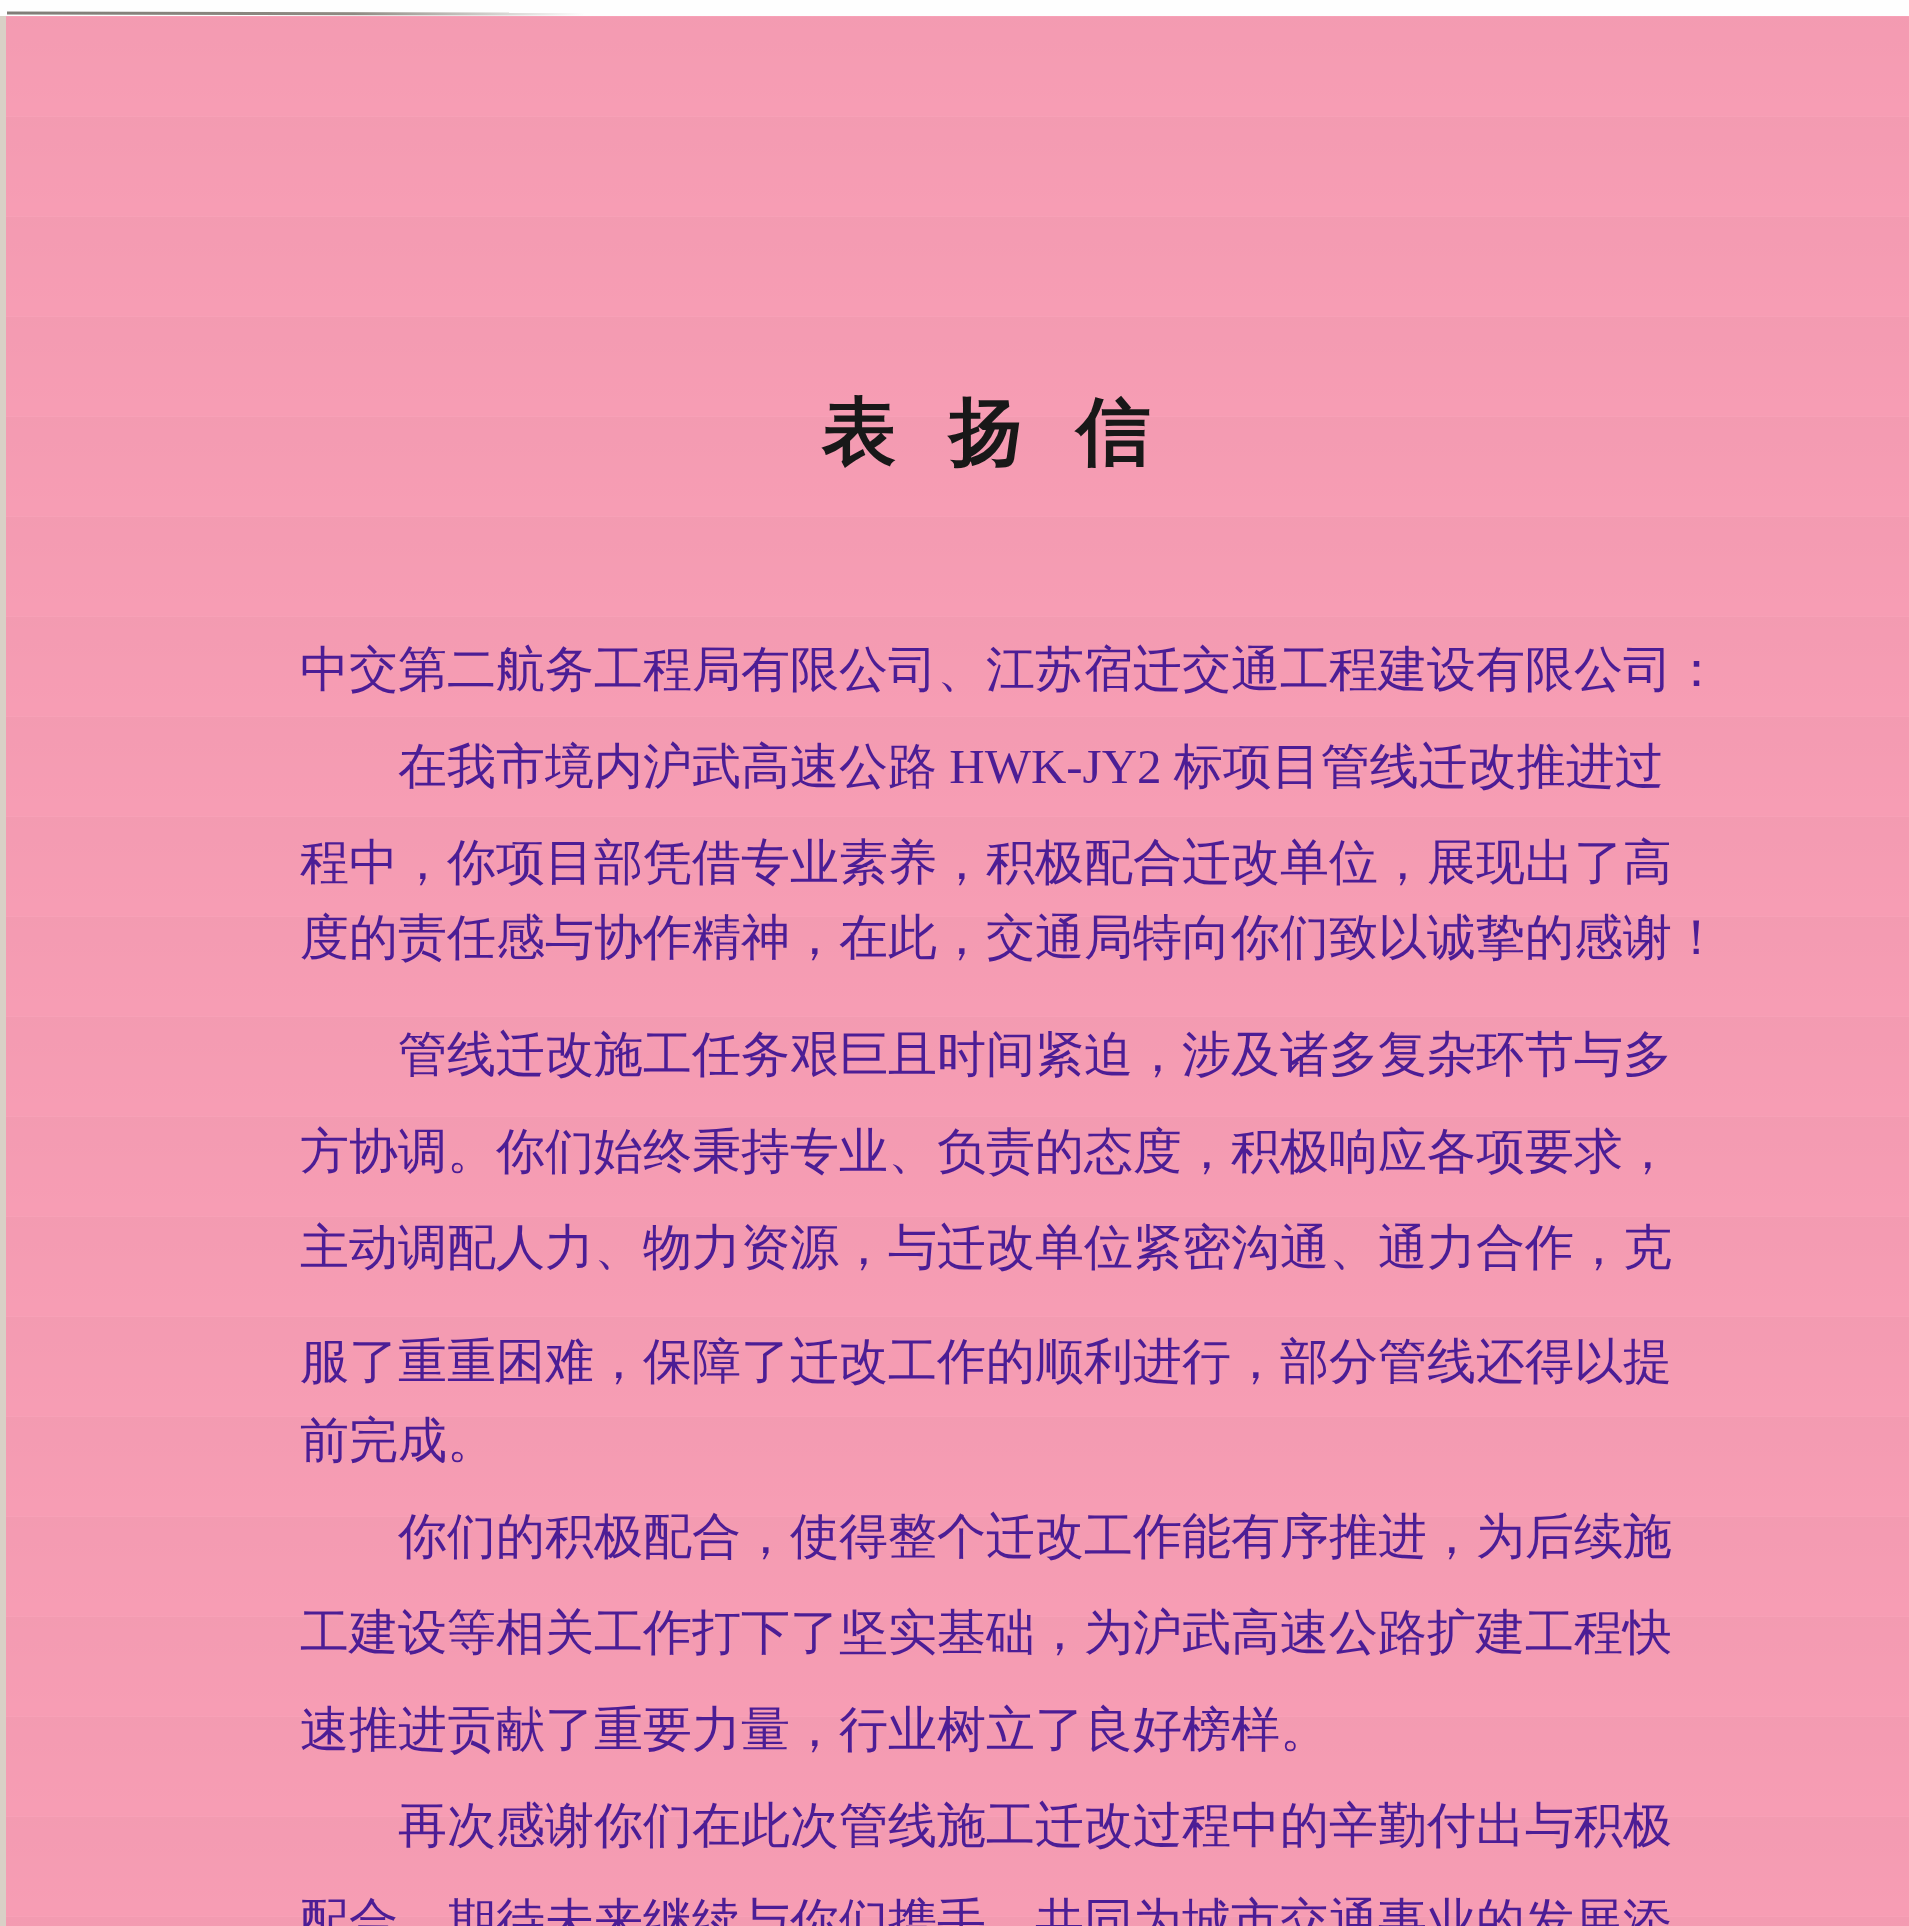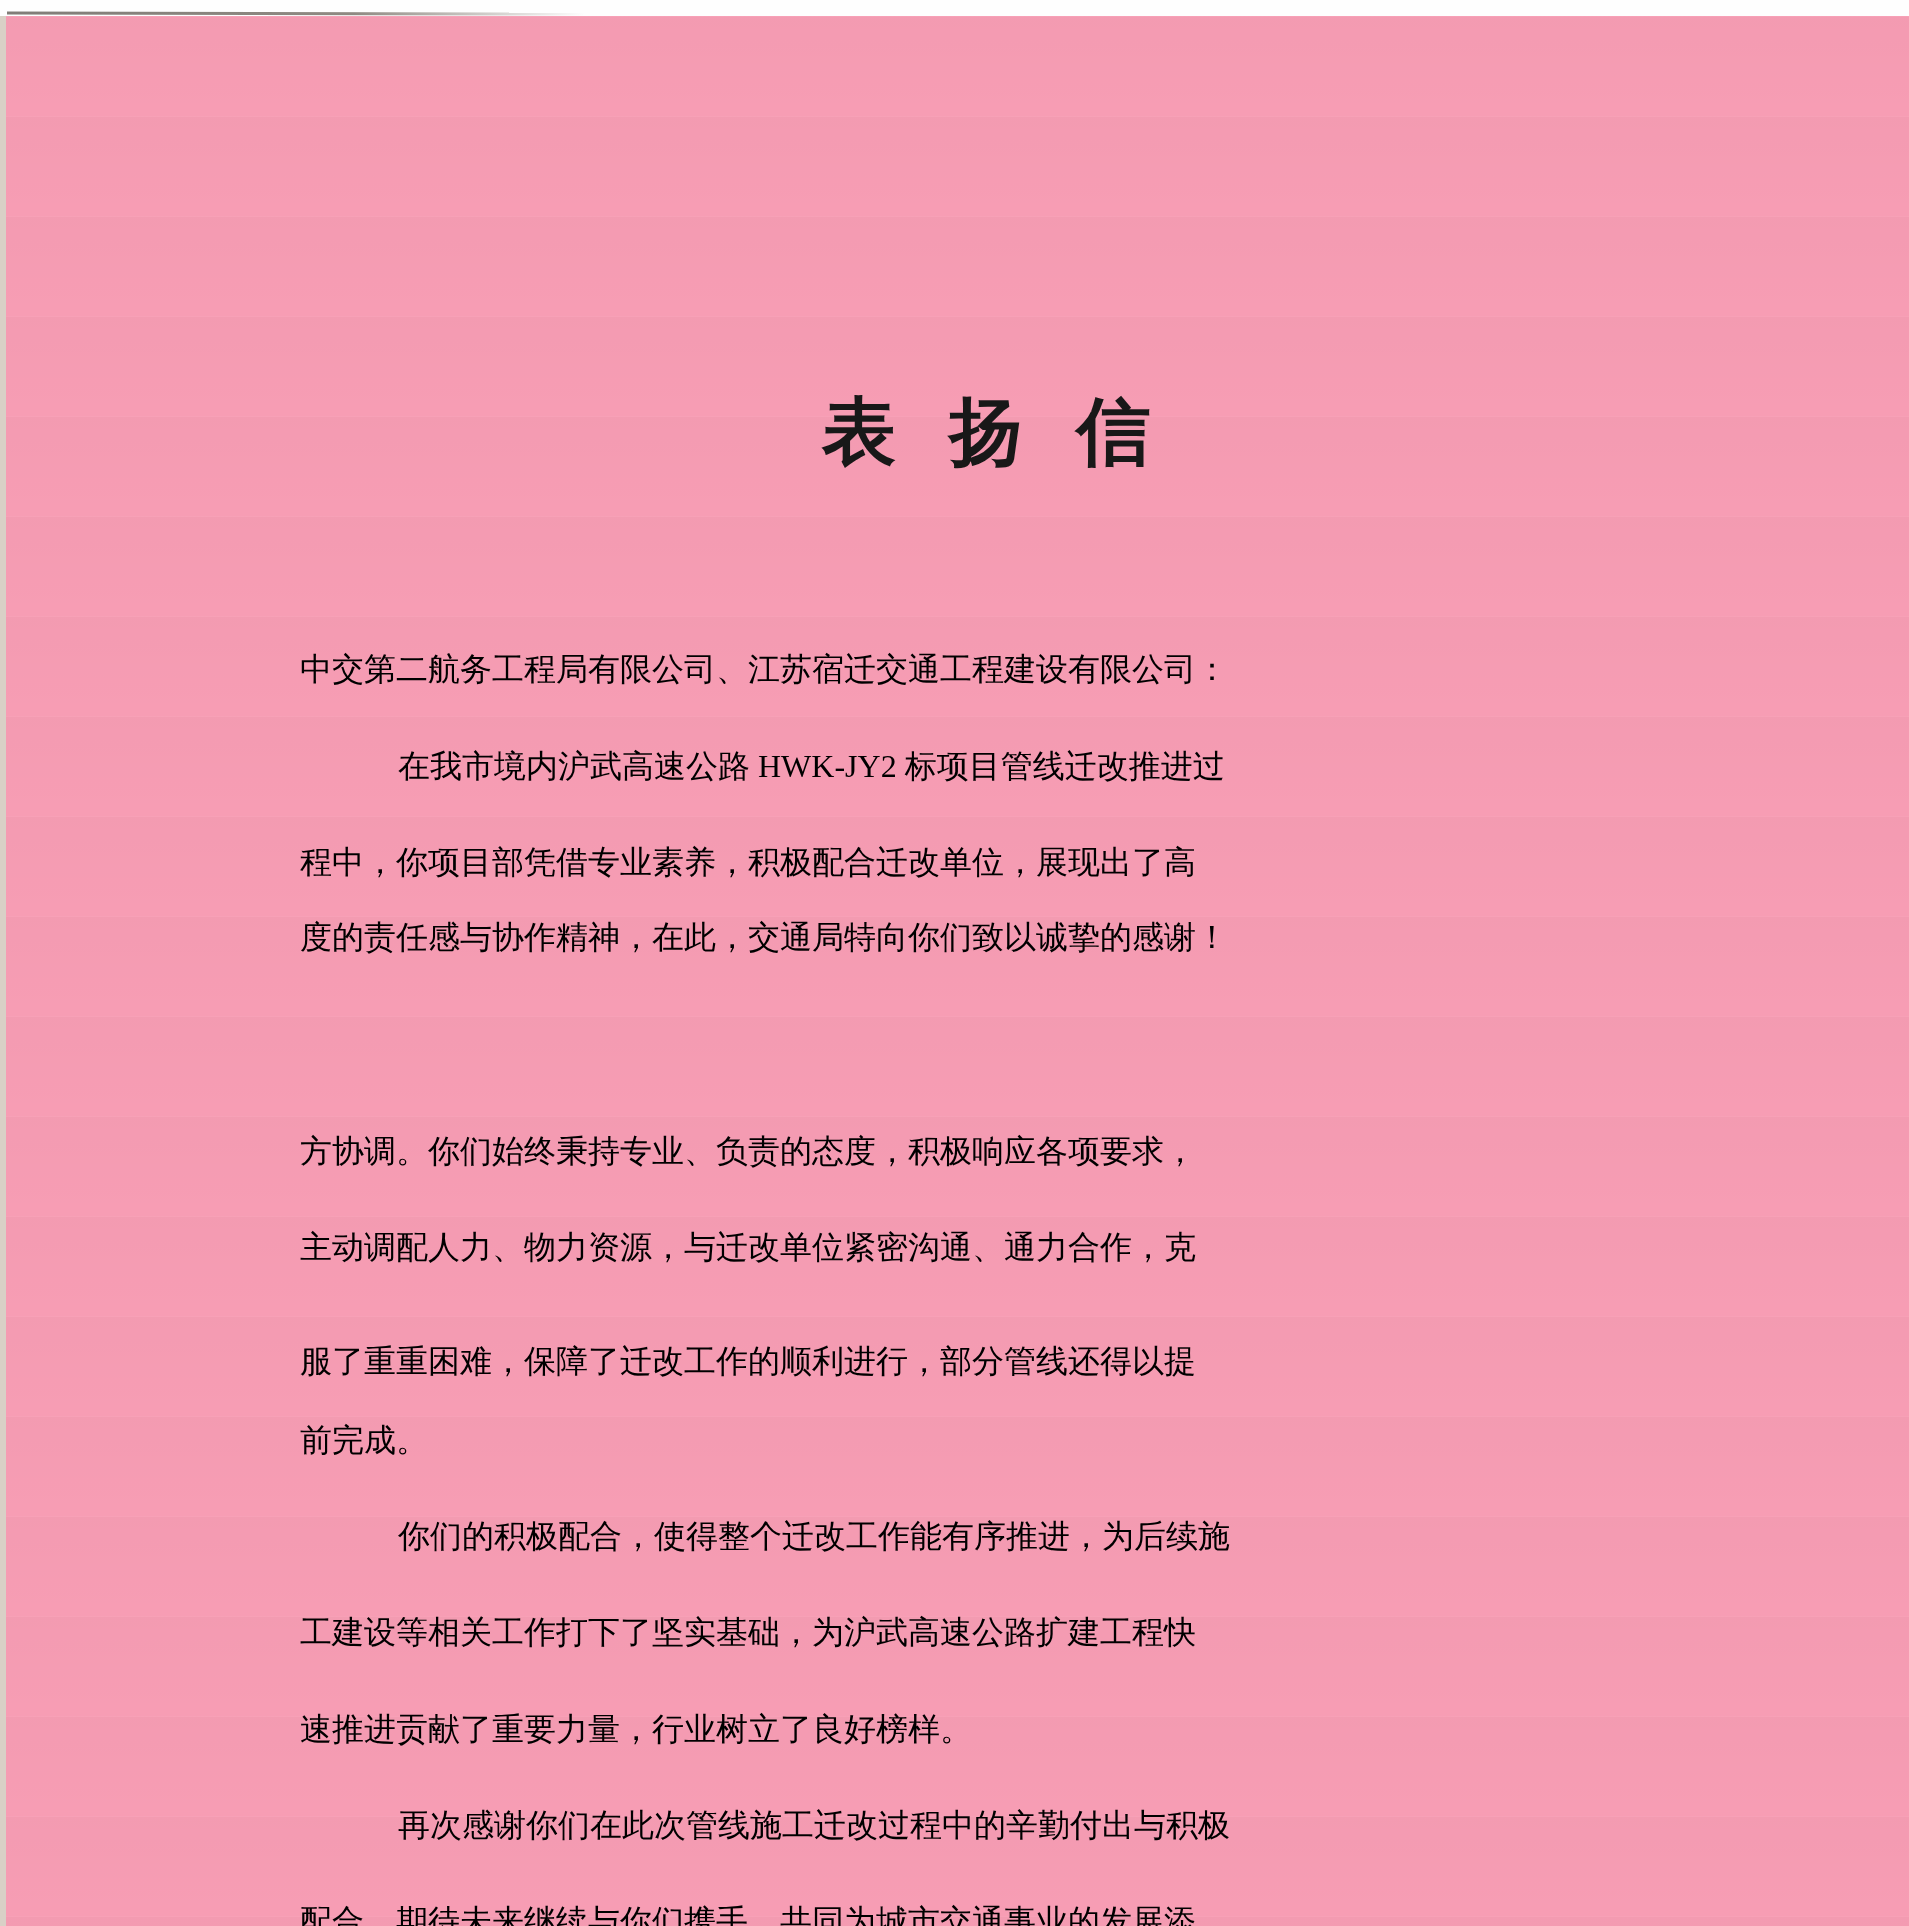--- a/index.html
+++ b/index.html
@@ -68,8 +68,8 @@
     left: 300px;
     height: 59px;
     line-height: 59px;
-    font-size: 32px;
-    color: #000000;
+    font-size: 49px;
+    color: #4c1d95;
     white-space: nowrap;
     letter-spacing: 0px;
   }

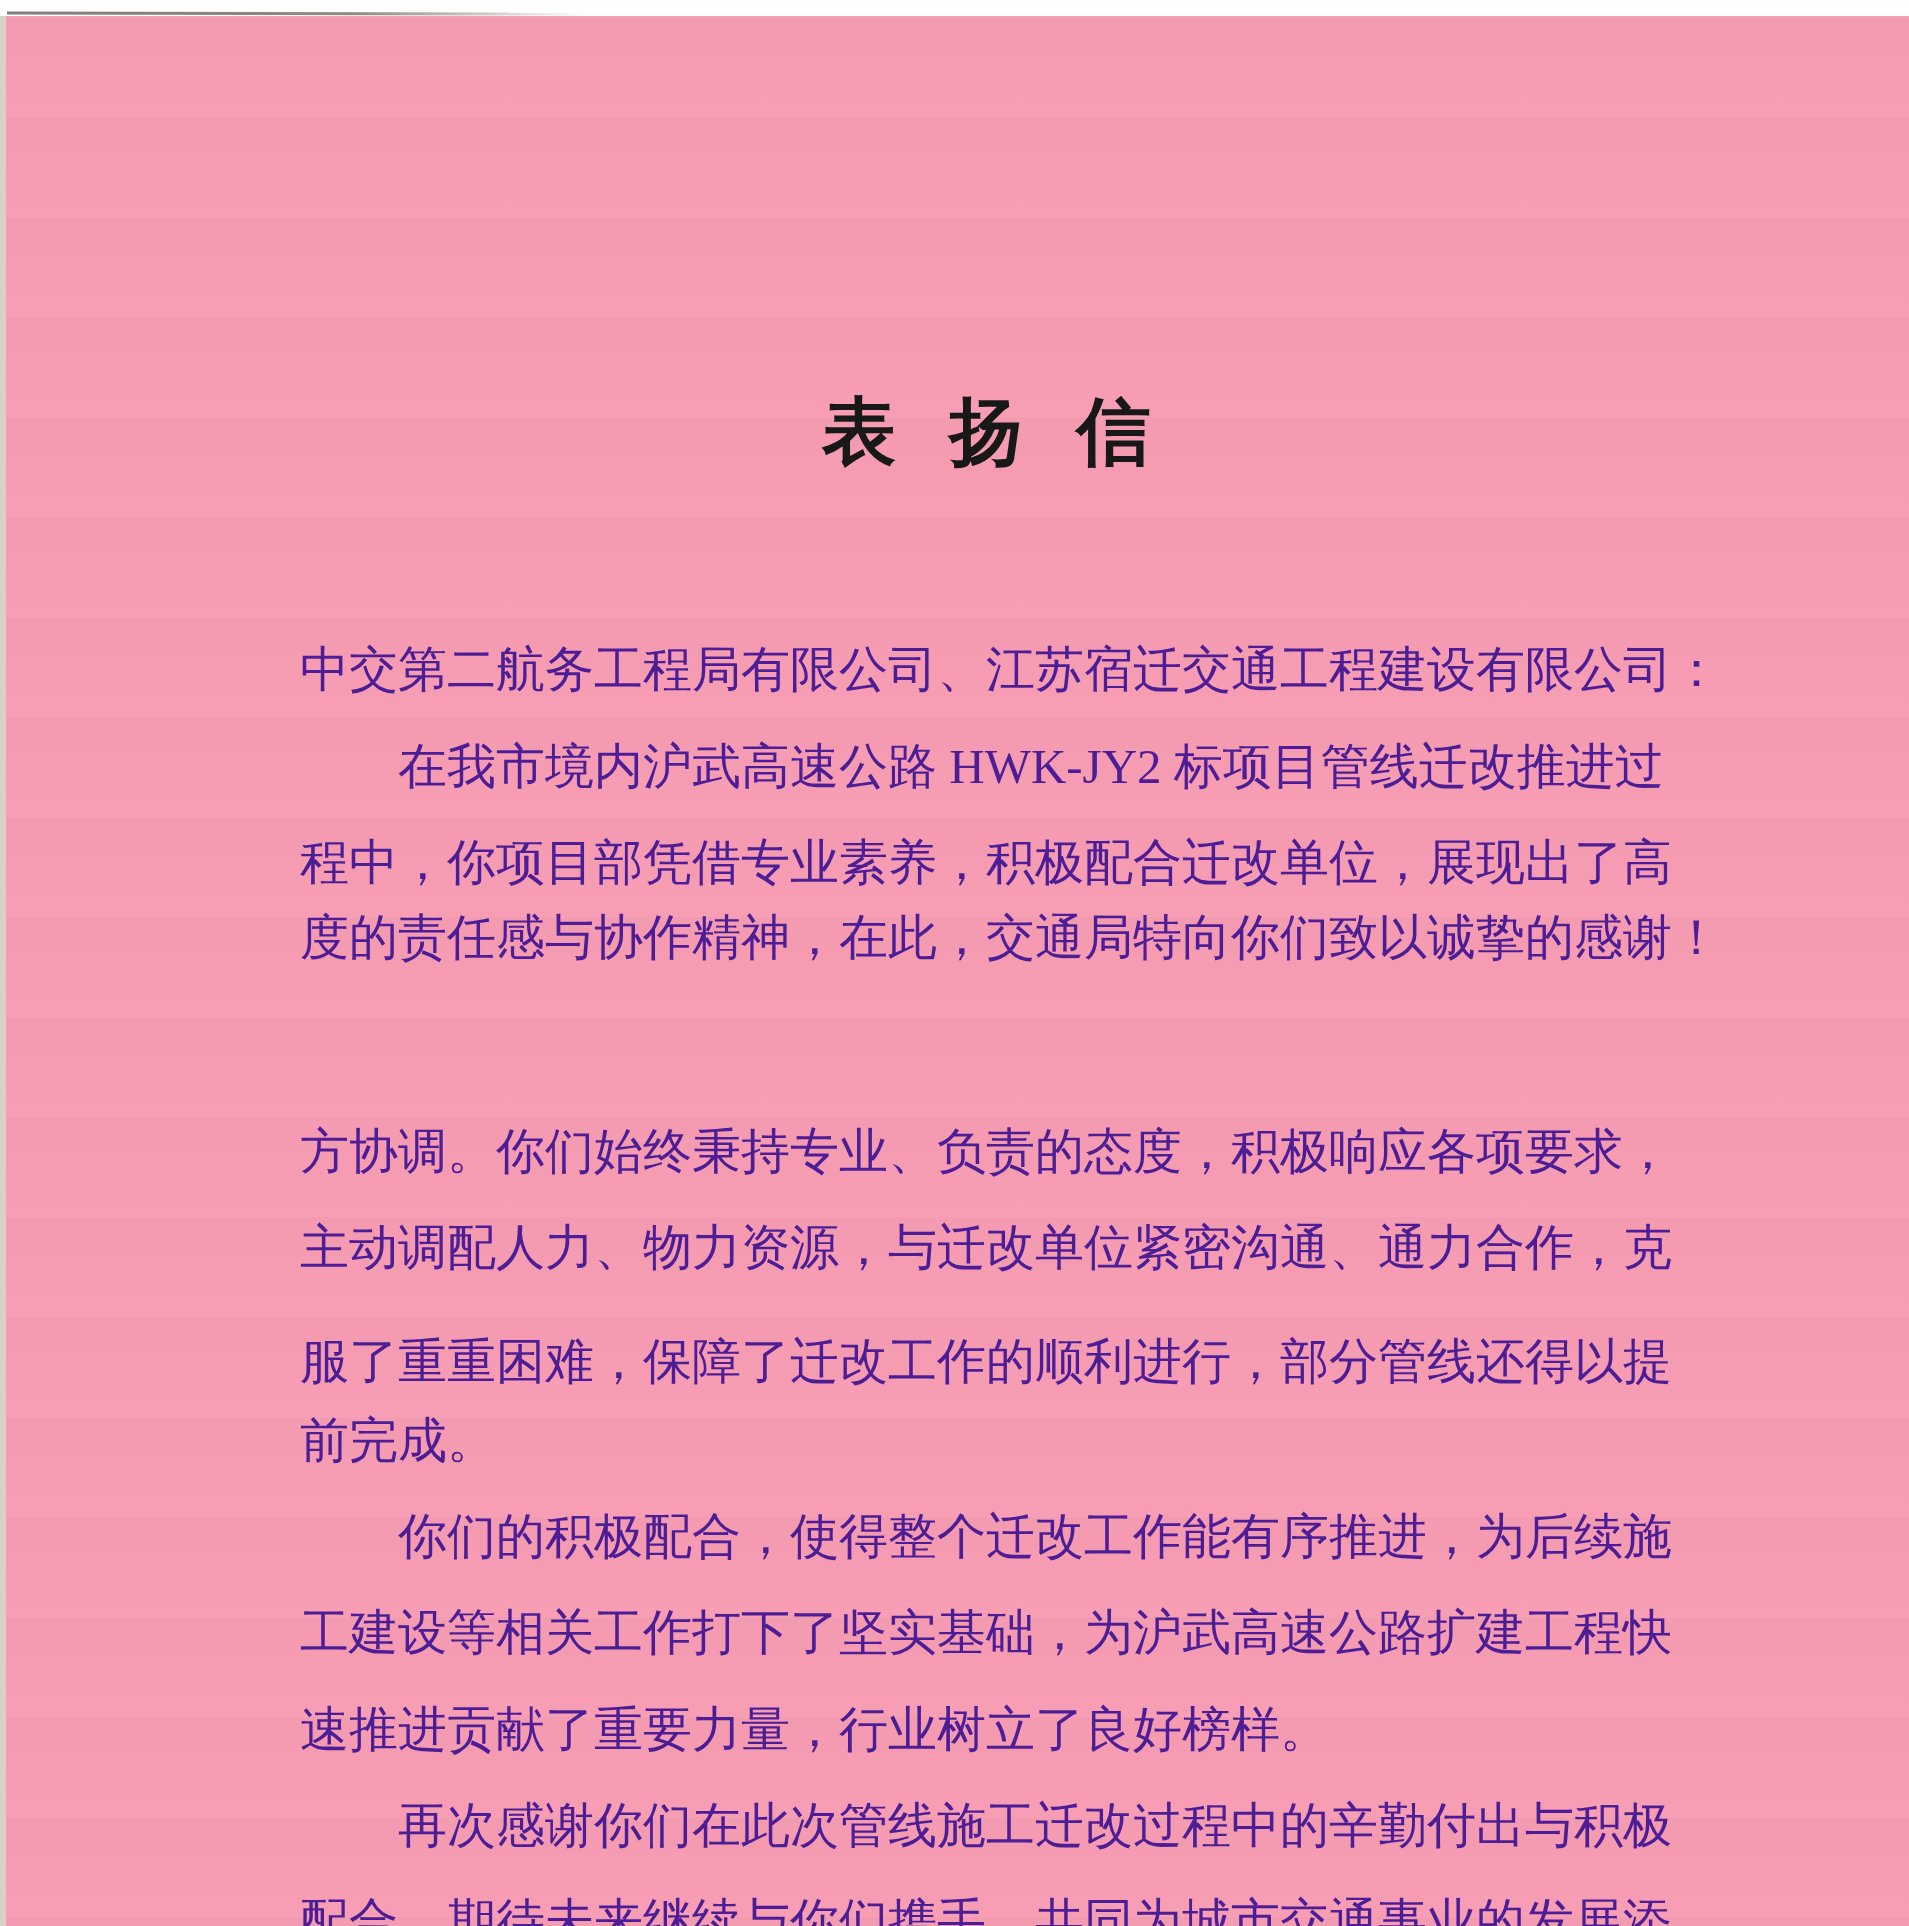--- a/index.html
+++ b/index.html
@@ -92,6 +92,7 @@
   <div class="line indent" style="top:737px">在我市境内沪武高速公路 HWK-JY2 标项目管线迁改推进过</div>
   <div class="line" style="top:833px">程中，你项目部凭借专业素养，积极配合迁改单位，展现出了高</div>
   <div class="line" style="top:908px">度的责任感与协作精神，在此，交通局特向你们致以诚挚的感谢！</div>
+  <div class="line indent" style="top:1025px">管线迁改施工任务艰巨且时间紧迫，涉及诸多复杂环节与多</div>
   <div class="line" style="top:1122px">方协调。你们始终秉持专业、负责的态度，积极响应各项要求，</div>
   <div class="line" style="top:1218px">主动调配人力、物力资源，与迁改单位紧密沟通、通力合作，克</div>
   <div class="line" style="top:1332px">服了重重困难，保障了迁改工作的顺利进行，部分管线还得以提</div>

